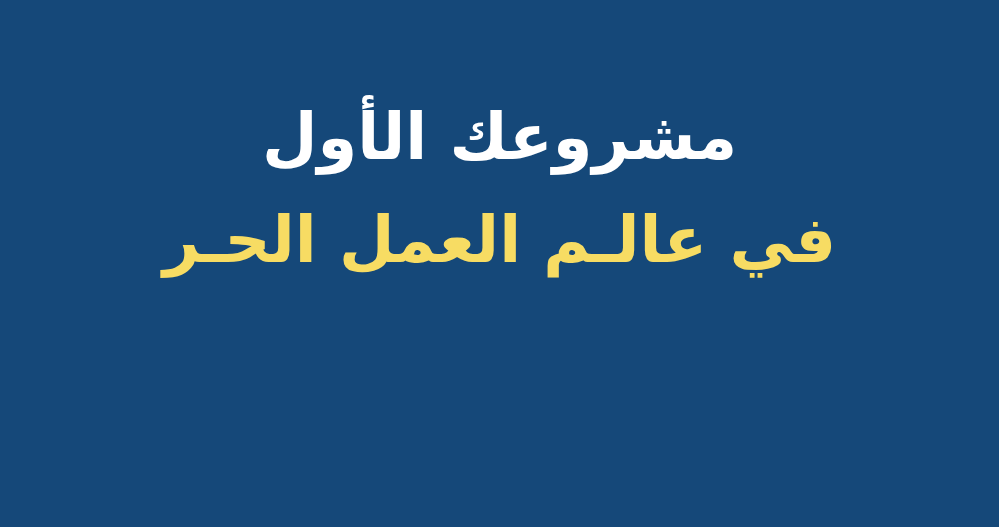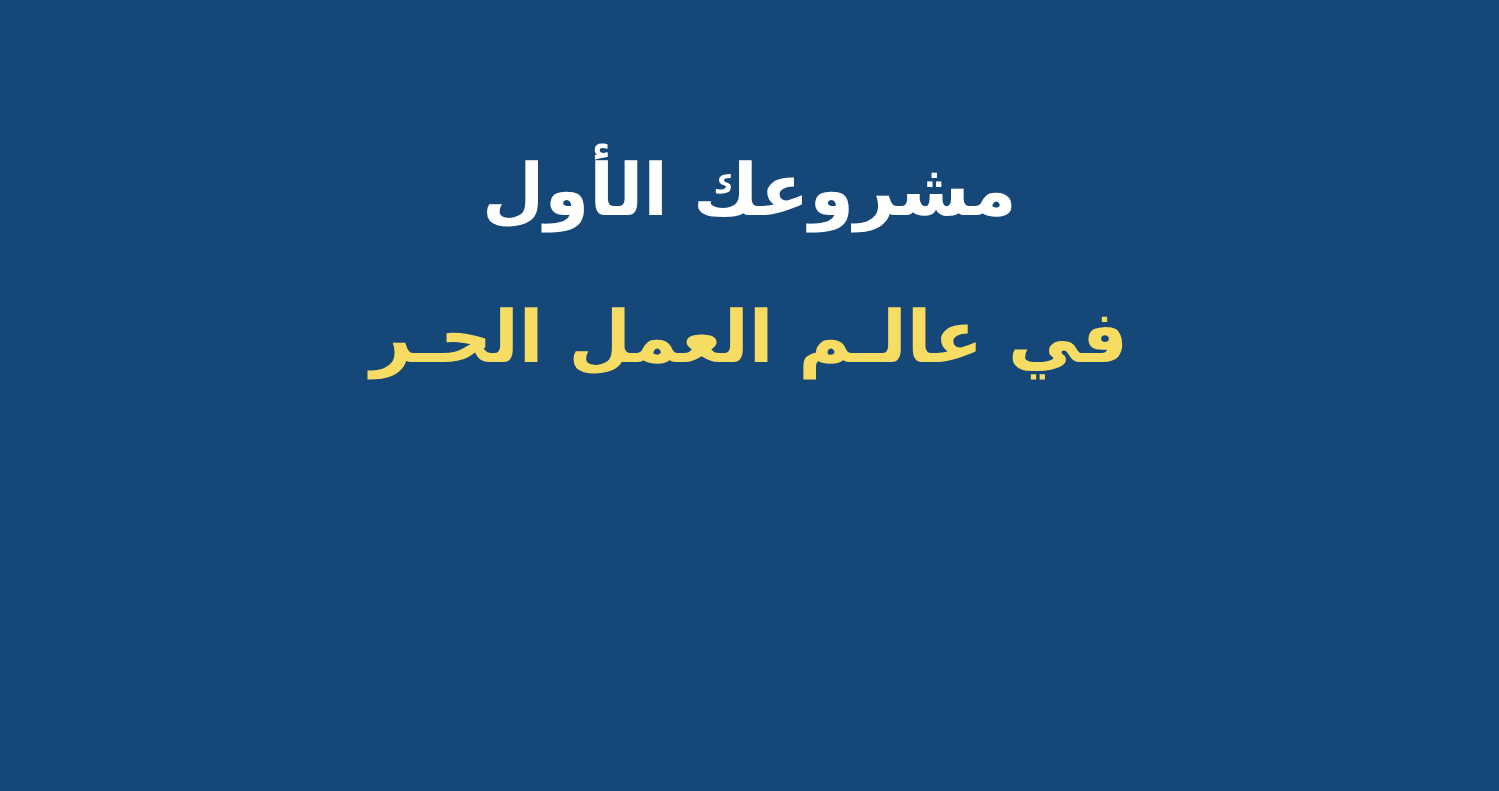--- a/index.html
+++ b/index.html
@@ -43,7 +43,7 @@
     unicode-bidi: isolate;
     white-space: nowrap;
     font-weight: bold;
-    font-size: 48px;
+    font-size: 64px;
     line-height: 1.30;
     letter-spacing: 0.5px;
     font-family: "DejaVu Sans", "Liberation Sans", sans-serif;

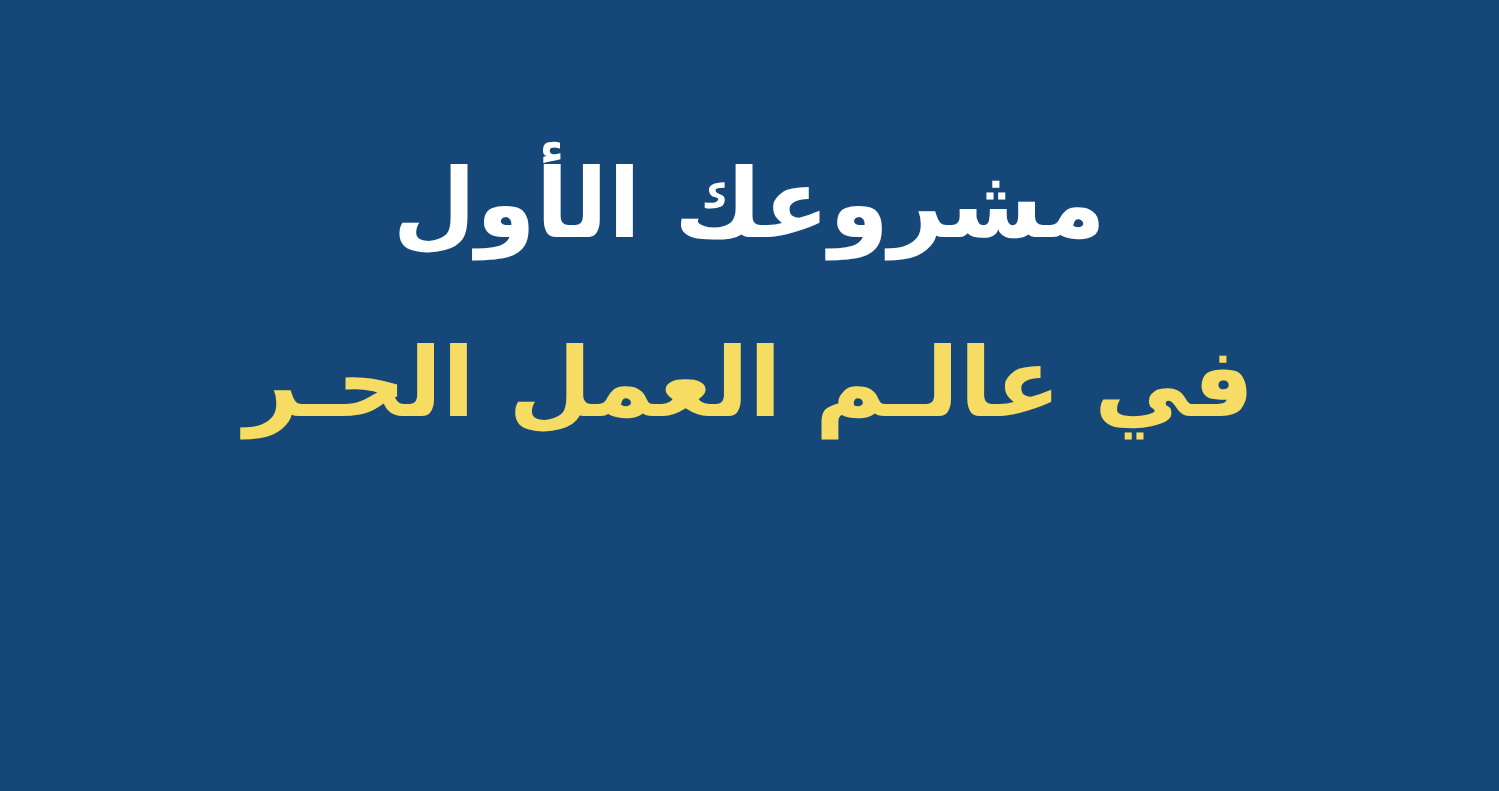--- a/index.html
+++ b/index.html
@@ -56,7 +56,6 @@
 
   .title-line--accent {
     color: #f7dc63;
-    margin-top: 16px;
   }
 </style>
 </head>

